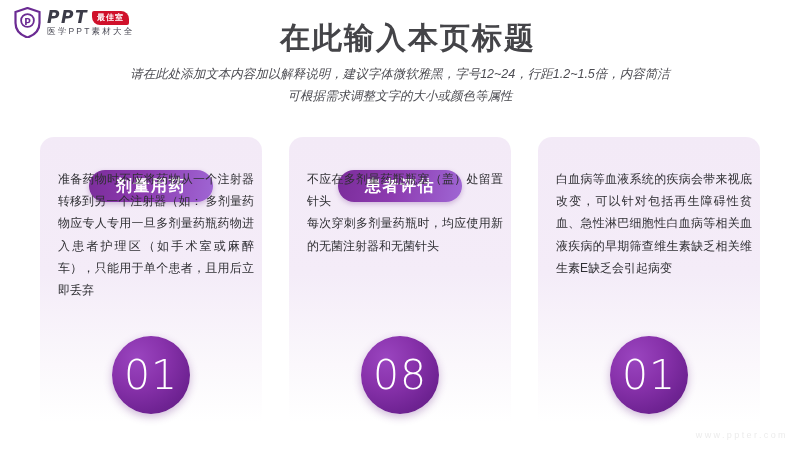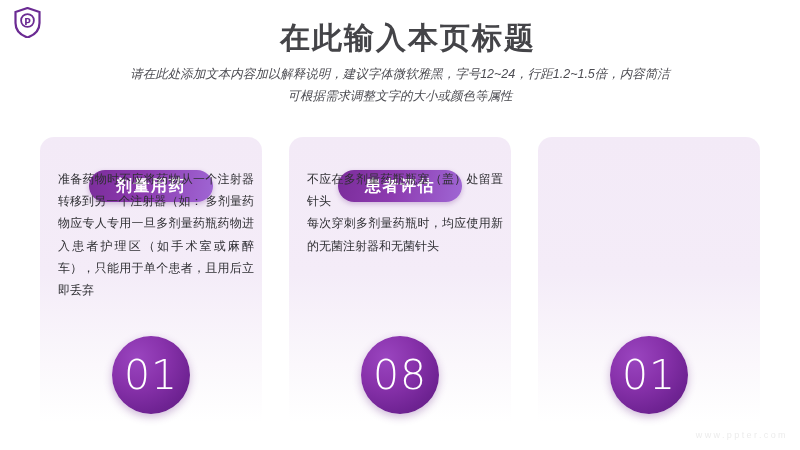--- a/index.html
+++ b/index.html
@@ -188,6 +188,13 @@
       <text x="13.5" y="17.6" text-anchor="middle" font-family="DejaVu Sans, sans-serif" font-size="9" font-weight="bold" fill="#6b2b93">P</text>
     </svg>
   </div>
+  <div class="logo-textblock">
+    <div class="logo-row1">
+      <span class="logo-ppt">PPT</span>
+      <span class="logo-badge">最佳室</span>
+    </div>
+    <span class="logo-sub">医学PPT素材大全</span>
+  </div>
 </div>
 
 <div class="page-title">在此输入本页标题</div>

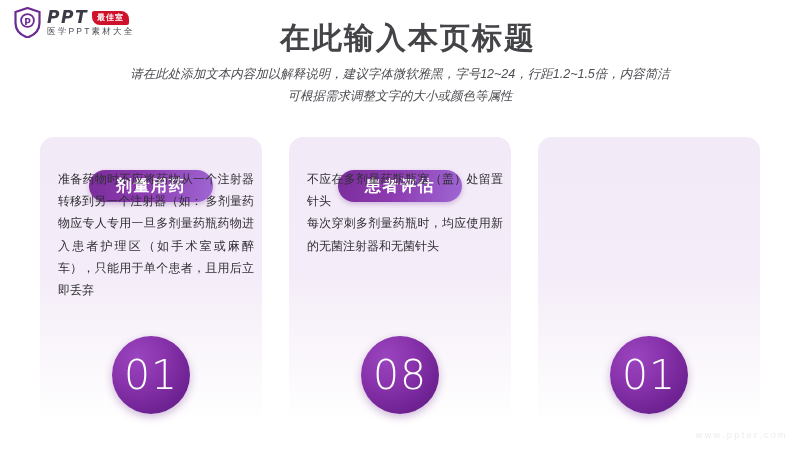--- a/index.html
+++ b/index.html
@@ -228,6 +228,9 @@
   </div>
 
   <div class="card">
+    <div class="card-body">
+      <p>白血病等血液系统的疾病会带来视底改变，可以针对包括再生障碍性贫血、急性淋巴细胞性白血病等相关血液疾病的早期筛查维生素缺乏相关维生素E缺乏会引起病变</p>
+    </div>
     <div class="card-num">
       <span>01</span>
     </div>

